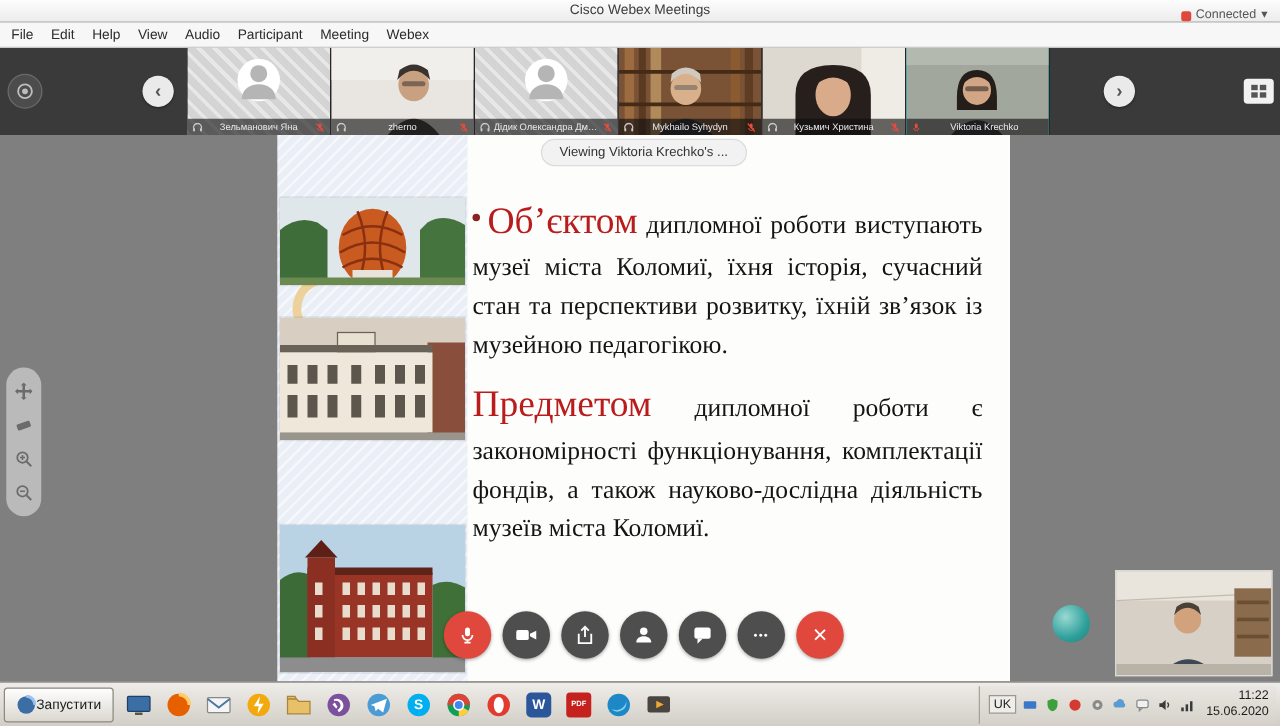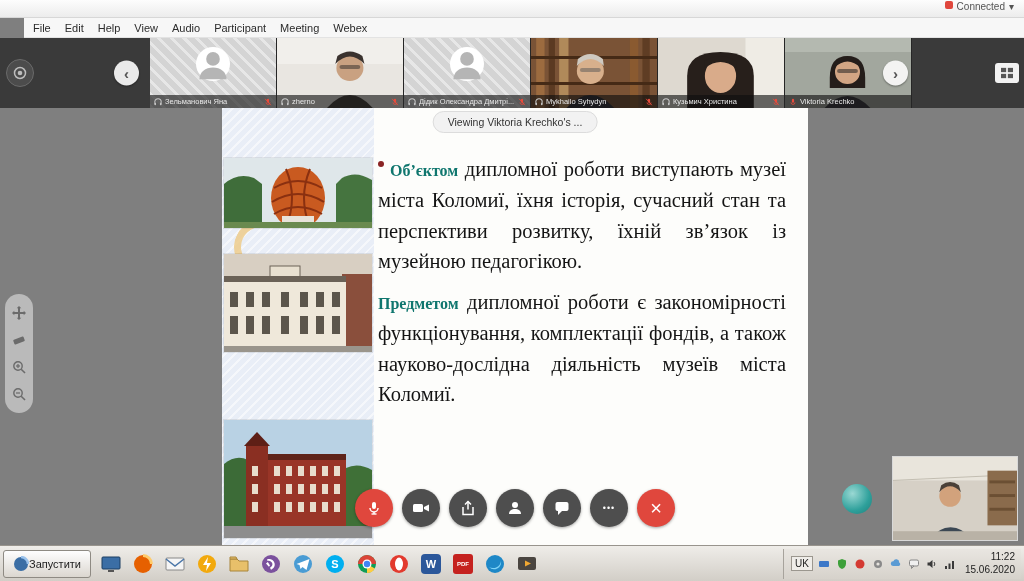--- a/index.html
+++ b/index.html
@@ -81,6 +81,7 @@
 <body>
 
 <div class="titlebar">
+  <div class="win-title">Cisco Webex Meetings</div>
   <div class="conn">
     <span class="conn-dot"></span>
     <span>Connected</span>

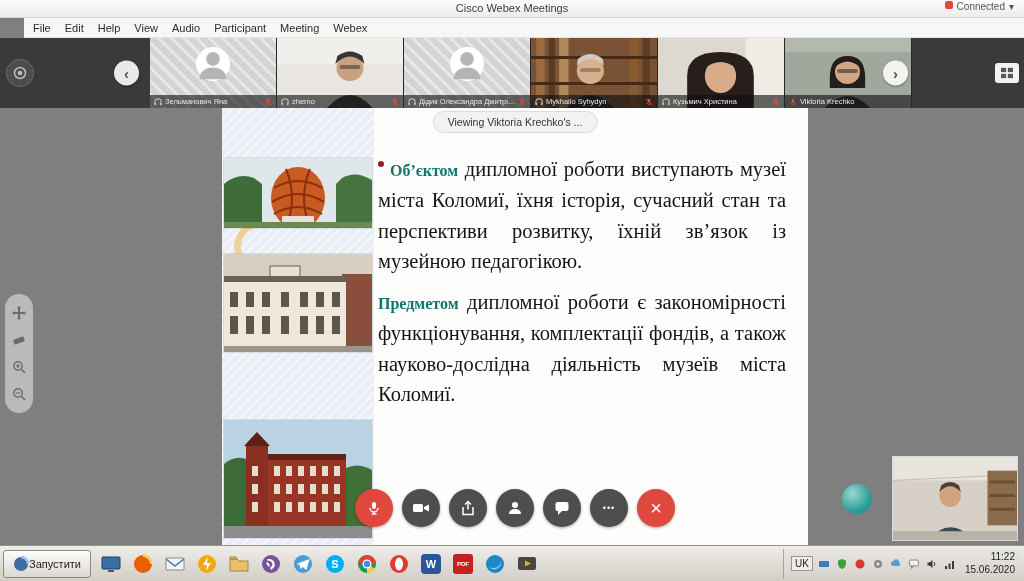--- a/index.html
+++ b/index.html
@@ -10,7 +10,7 @@
   
   .titlebar { position:absolute; top:0; left:0; right:0; height:18px; background:linear-gradient(#fdfdfd,#ececec); border-bottom:1px solid #d7d7d7; z-index:30; }
   .win-title { position:absolute; left:0; right:0; top:2px; text-align:center; font-size:11px; color:#3c3c3c; }
-  .conn { position:absolute; right:10px; top:1px; display:flex; align-items:flex-start; gap:4px; font-size:10px; color:#555; height:16px; }
+  .conn { position:absolute; right:10px; top:1px; display:flex; align-items:flex-end; gap:4px; font-size:10px; color:#555; height:16px; }
   .conn-dot { width:8px; height:8px; border-radius:2px; background:#e0473d; display:inline-block; }
 
   

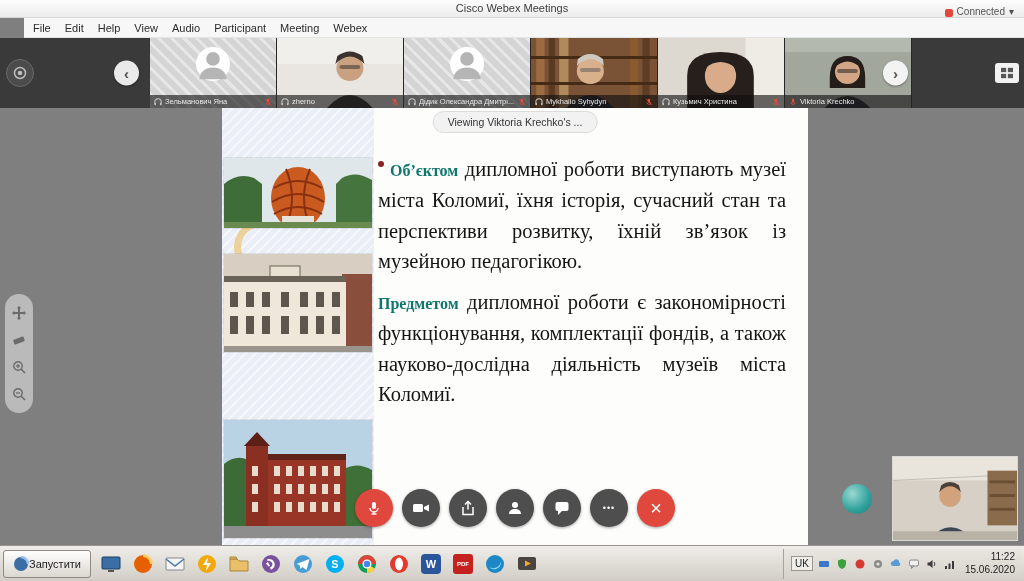--- a/index.html
+++ b/index.html
@@ -14,7 +14,7 @@
   .conn-dot { width:8px; height:8px; border-radius:2px; background:#e0473d; display:inline-block; }
 
   
-  .menubar { position:absolute; top:18px; left:0; right:0; height:20px; background:#f7f7f7; border-bottom:1px solid #e3e3e3; display:flex; align-items:center; padding-left:2px; z-index:30;margin-left:24px; }
+  .menubar { position:absolute; top:18px; left:0; right:0; height:20px; background:#f7f7f7; border-bottom:1px solid #e3e3e3; display:flex; align-items:center; padding-left:2px; z-index:30; }
   .menu-item { font-size:11px; color:#2b2b2b; padding:3px 7px; }
 
   

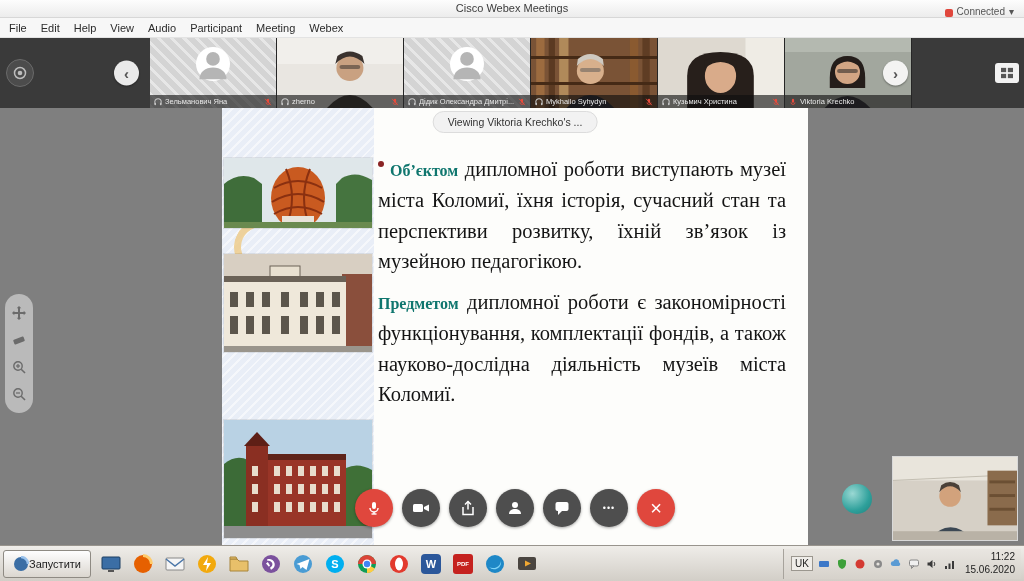--- a/index.html
+++ b/index.html
@@ -20,7 +20,7 @@
   
   .filmstrip { position:absolute; top:38px; left:0; right:0; height:70px; background:#3a3a3a; z-index:20; }
   .tiles { position:absolute; left:150px; top:0; height:70px; display:flex; }
-  .tile { width:127px; height:70px; position:relative; border-right:1px solid #262626; overflow:hidden; background:#555; }
+  .tile { width:115px; height:70px; position:relative; border-right:1px solid #262626; overflow:hidden; background:#555;text-align:center; }
   .tile.active { box-shadow:inset 0 0 0 2px #00c2cb; }
   .tile-video { position:absolute; inset:0; }
   .tile-video svg { width:100%; height:100%; display:block; }

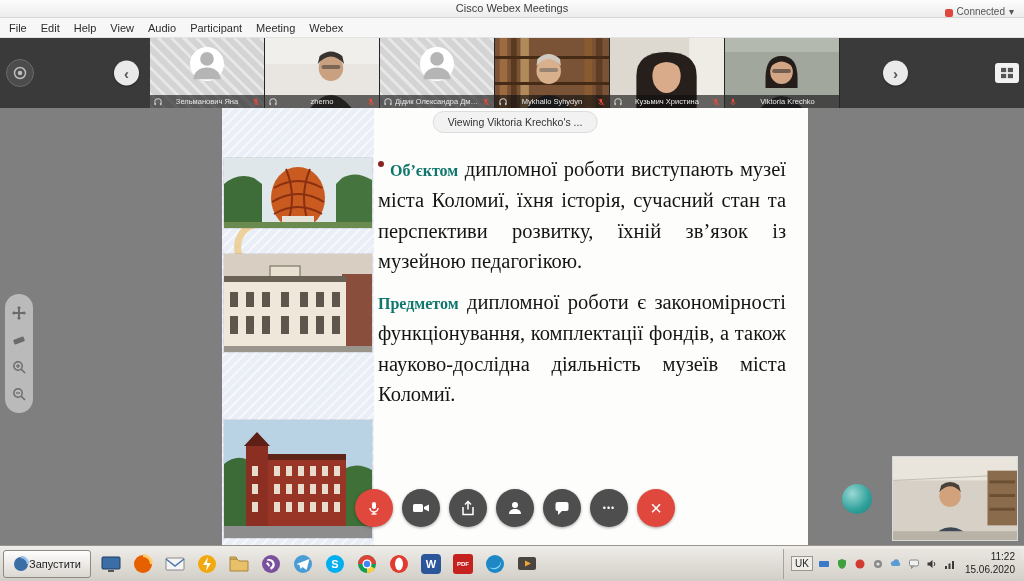--- a/index.html
+++ b/index.html
@@ -47,7 +47,7 @@
   .viewing-pill { position:absolute; left:50%; top:9px; transform:translateX(-50%); background:#f2f2f2; border:1px solid #dcdcdc; border-radius:12px; padding:4px 14px; font-size:10.5px; color:#333; white-space:nowrap; z-index:5; }
   .text-col { position:absolute; left:156px; top:46px; width:408px; font-family:"Liberation Serif", serif; font-size:20.5px; line-height:1.5; color:#141414; text-align:justify; }
   .text-col p { margin-bottom:10px; }
-  .lead { font-weight:bold; color:#0f766e; font-size:16px; }
+  .lead { font-weight:normal; color:#b91c1c; font-size:30px; }
   .lead-bullet { display:inline-block; width:6px; height:6px; border-radius:50%; background:#8a2424; margin-right:6px; vertical-align:9px; }
 
   

